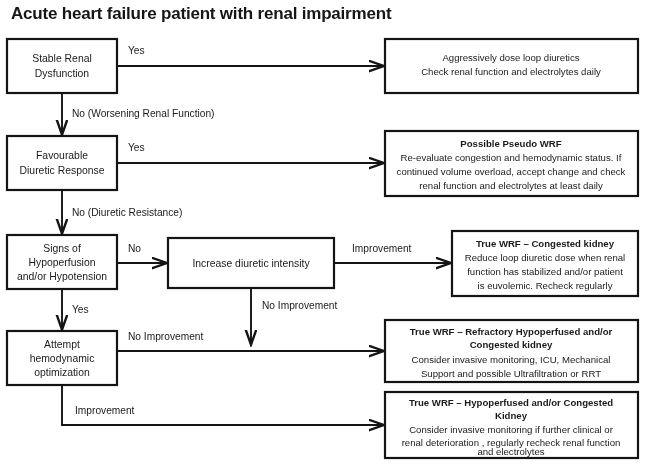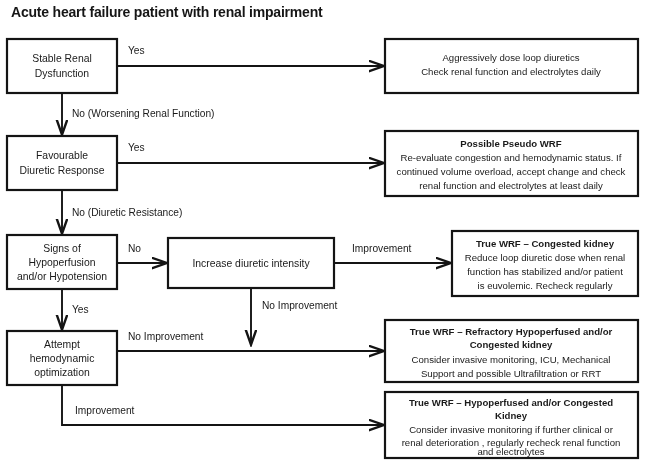--- a/index.html
+++ b/index.html
@@ -24,7 +24,7 @@
     position: absolute;
     left: 11px;
     top: 4px;
-    font-size: 14px;
+    font-size: 17px;
     font-weight: bold;
     letter-spacing: -0.2px;
     color: #161616;

